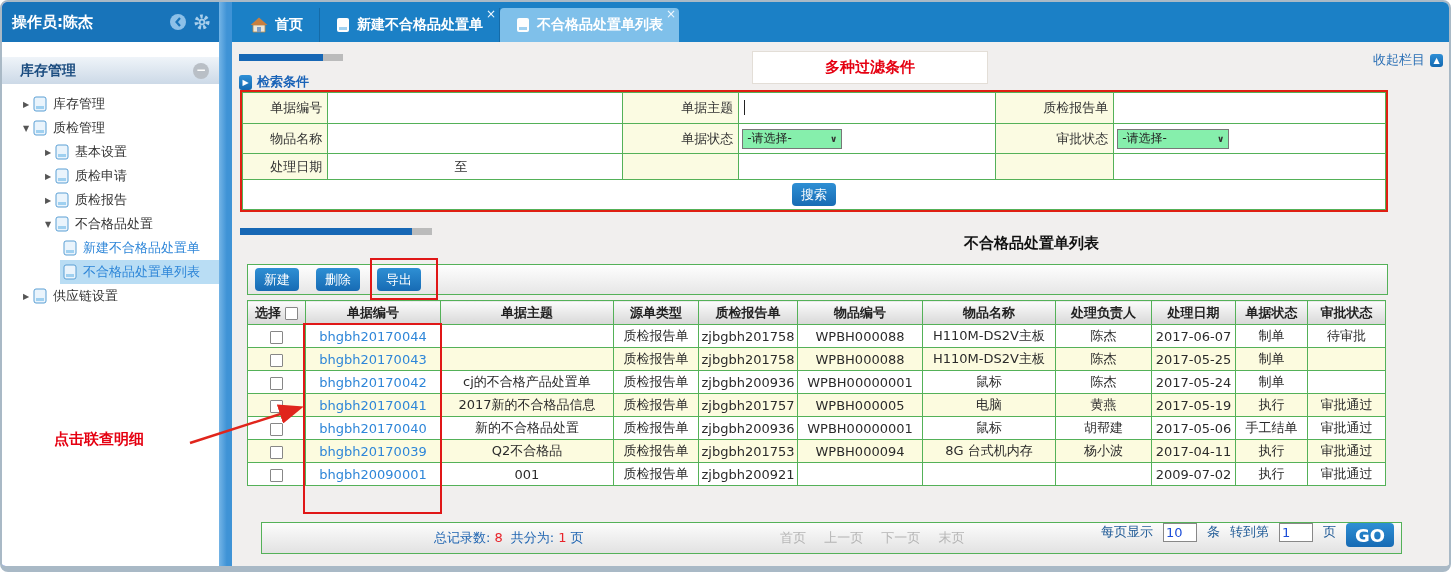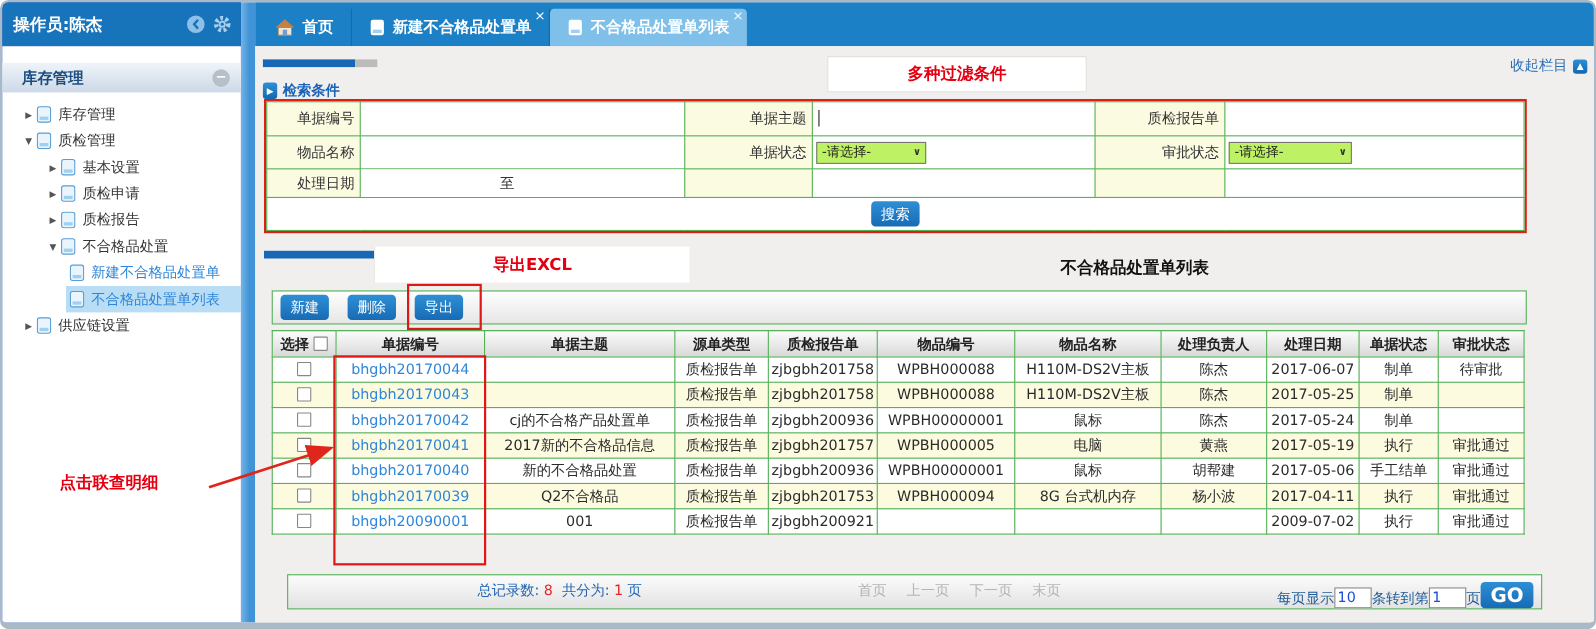--- a/index.html
+++ b/index.html
@@ -61,7 +61,7 @@
   .form-t td.fld { background: #fff; padding: 2px 3px; }
   .txt-input { position: relative; width: 100%; height: 20px; }
   .caret { position: absolute; left: 2px; top: 2px; width: 1px; height: 15px; background: #222; }
-  .select { display: inline-flex; align-items: center; justify-content: space-between; width: 100px; height: 20px; border: 1px solid #777; background: #bef264; padding: 0 4px; font-size: 12px; color: #222; cursor: pointer; }
+  .select { display: inline-flex; align-items: center; justify-content: space-between; width: 100px; height: 20px; border: 1px solid #777; background: #86efac; padding: 0 4px; font-size: 12px; color: #222; cursor: pointer; }
   .select.wide { width: 112px; }
   .sel-arr { font-size: 9px; color: #333; font-weight: bold; }
   .date-cell { position: relative; }

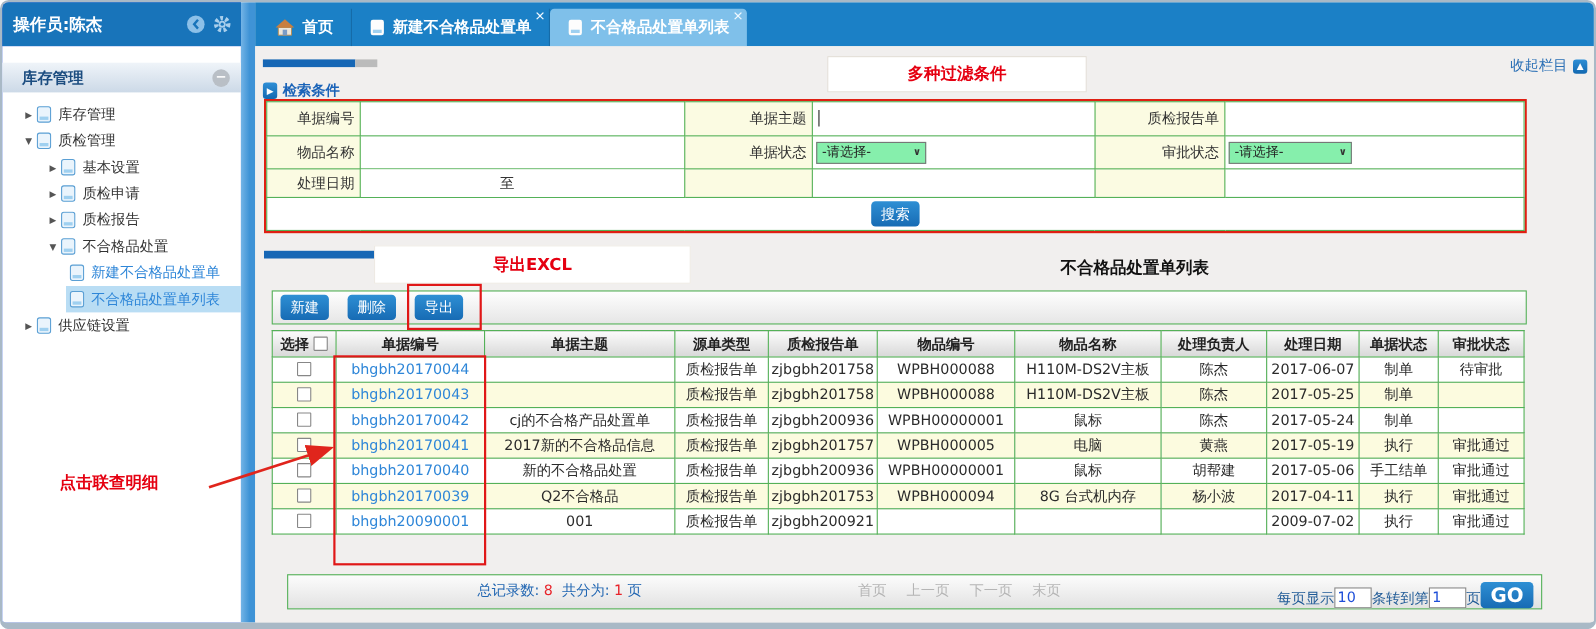--- a/index.html
+++ b/index.html
@@ -316,9 +316,6 @@
           <div class="hb-grey"></div>
         </div>
 
-      <div class="ann-box export-box">
-        <span>导出EXCL</span>
-      </div>
 
       <div class="list-title">不合格品处置单列表</div>
 

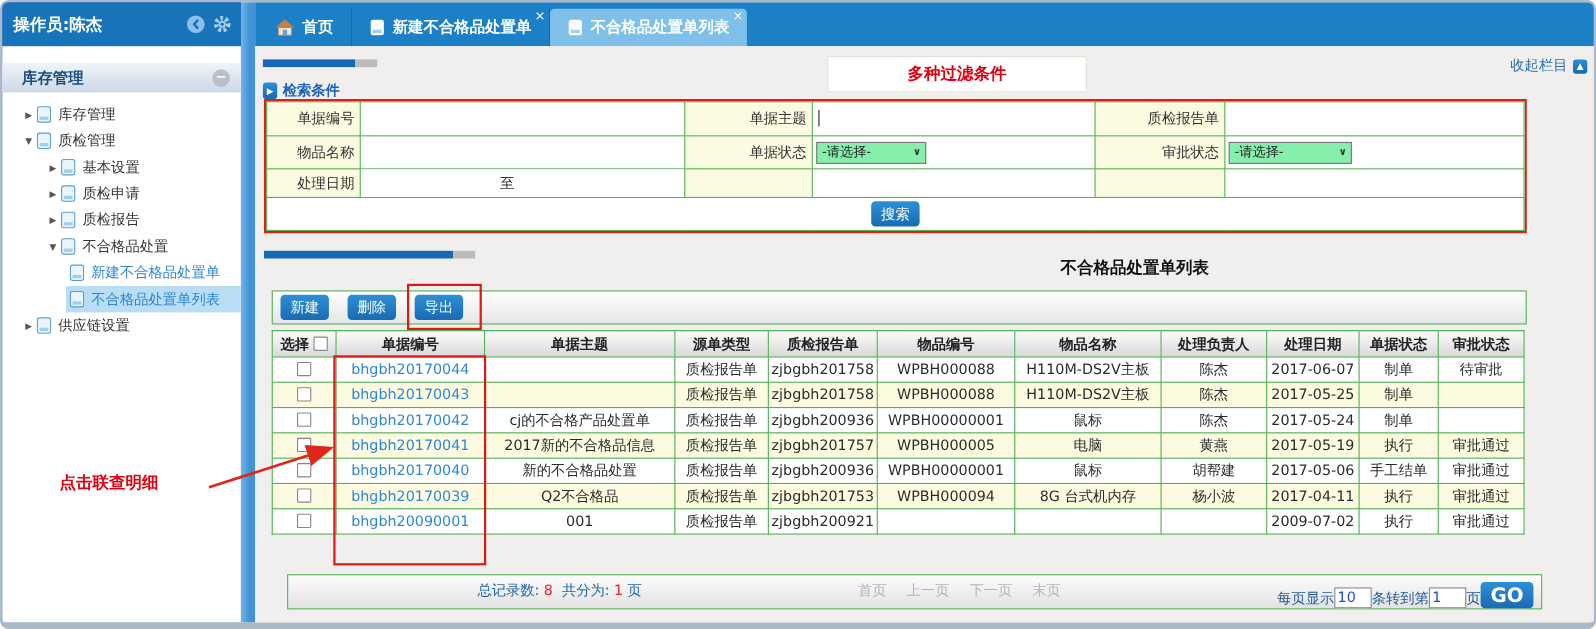--- a/index.html
+++ b/index.html
@@ -88,7 +88,7 @@
   .stats .num { color: #e8232a; margin: 0 4px; }
   .pagenav { position: absolute; left: 518px; top: 0; line-height: 30px; color: #b5b5b5; }
   .pagenav span { margin-right: 14px; }
-  .pager { position: absolute; right: 7px; top: 0; height: 30px; display: flex; align-items: flex-end; gap: 0; color: #1f5a96; }
+  .pager { position: absolute; right: 7px; top: 0; height: 30px; display: flex; align-items: flex-start; gap: 10px; color: #1f5a96; }
   .pager input { width: 34px; height: 19px; border: 1px solid #888; font-size: 13px; padding-left: 2px; color: #1d4ed8; }
   .go-btn { min-width: 48px; height: 24px; border: none; border-radius: 4px; background: linear-gradient(#2e8fd4, #176bb4); color: #fff; font-size: 18px; font-weight: bold; cursor: pointer; }
 

